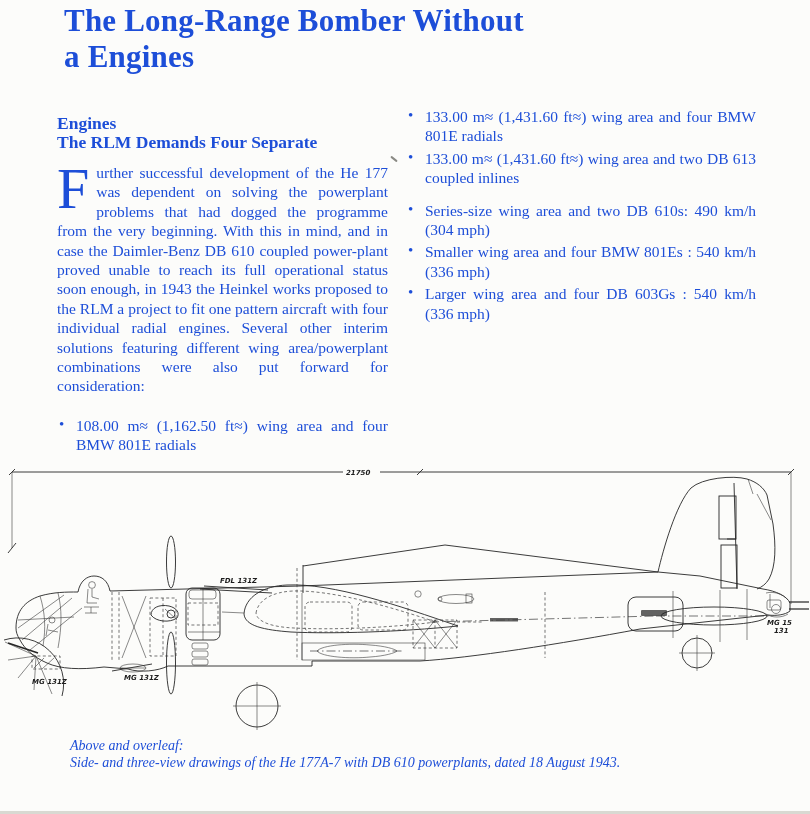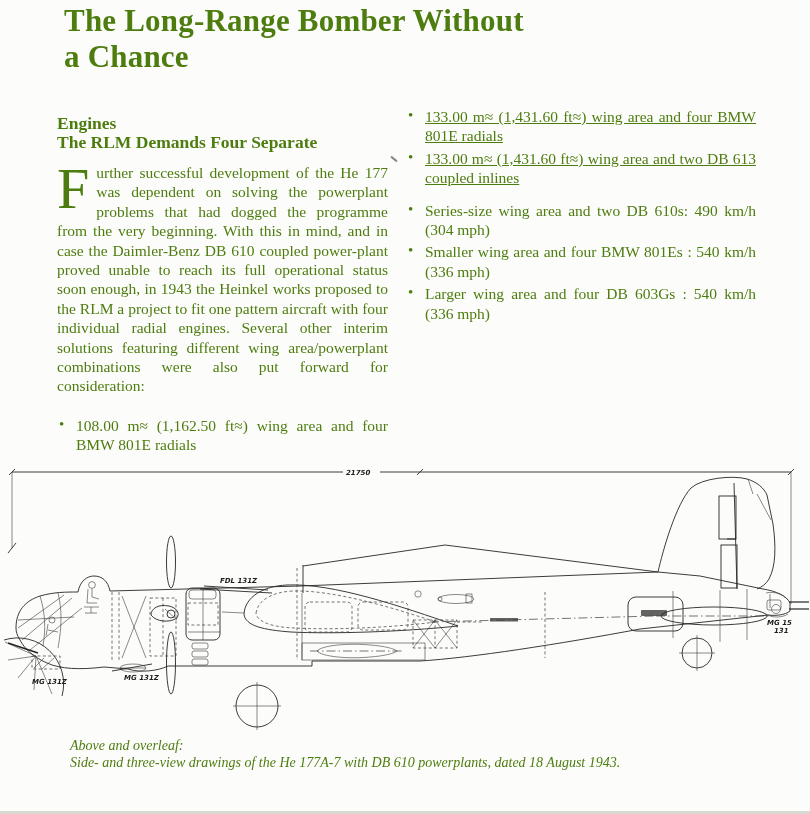--- a/index.html
+++ b/index.html
@@ -5,7 +5,7 @@
   html,body { margin:0; padding:0; }
   .page {
     position:relative; width:810px; height:814px;
-    background:#fcfcfa; color:#4d7c0f; overflow:hidden;
+    background:#fcfcfa; color:#1d4ed8; overflow:hidden;
     font-family:"Liberation Serif","DejaVu Serif",serif;
   }
   .title {

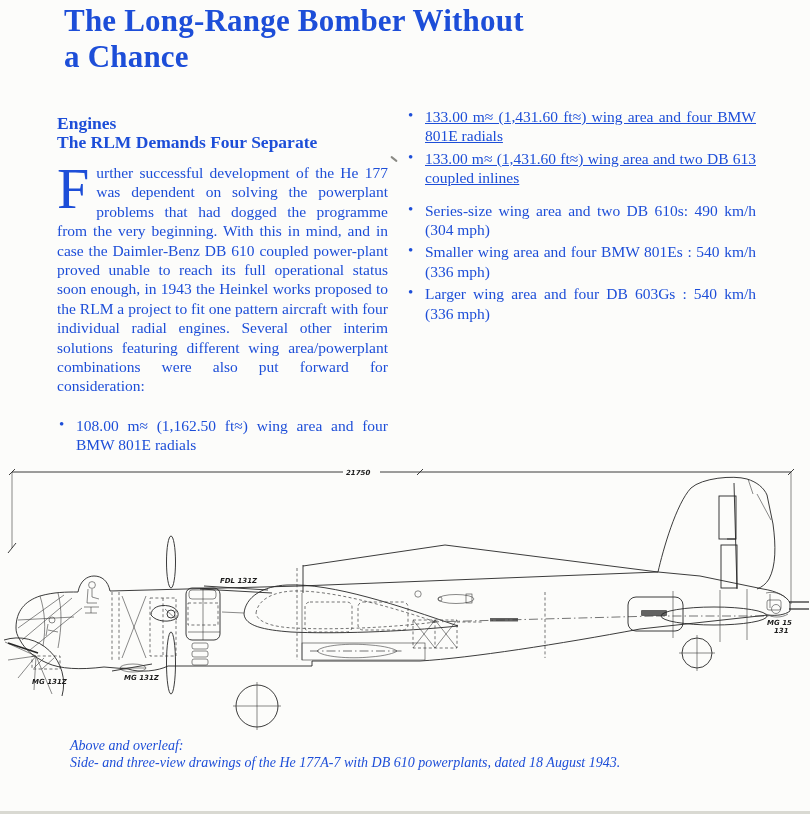--- a/index.html
+++ b/index.html
@@ -55,7 +55,7 @@
 
   <h1 class="title">
     <span>The Long-Range Bomber Without</span>
-    <span>a Chance</span>
+    <span>a Engines</span>
   </h1>
 
   <div class="scan-artifact"></div>

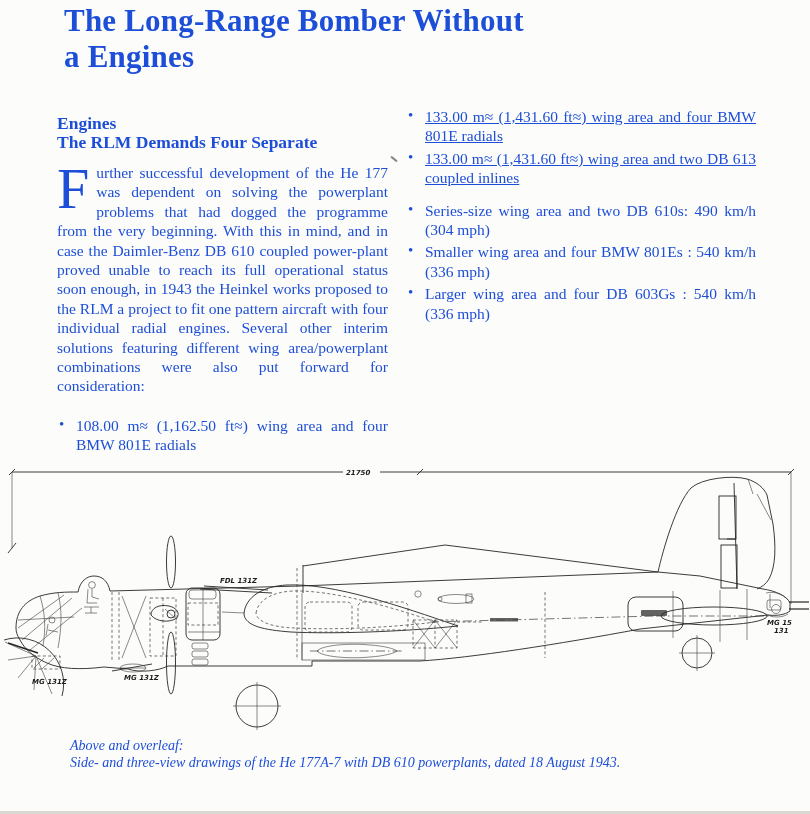--- a/index.html
+++ b/index.html
@@ -26,7 +26,7 @@
   ul.bullets { list-style:none; margin:20px 0 0 0; padding:0; font-size:15.5px; line-height:19.4px; }
   ul.bullets li { position:relative; padding-left:19px; text-align:justify; margin:0 0 3px 0; }
   ul.bullets li::before { content:"\2022"; position:absolute; left:2px; top:-1px; font-size:15px; }
-  .col-right ul.first  { margin-top:0;text-decoration:underline; }
+  .col-right ul.first  { margin-top:0; }
   .col-right p.body    { margin-top:17px; }
   .col-right ul.second { margin-top:13px; }
   figure.aircraft { position:absolute; left:0; top:462px; margin:0; width:664px; height:272px; }

